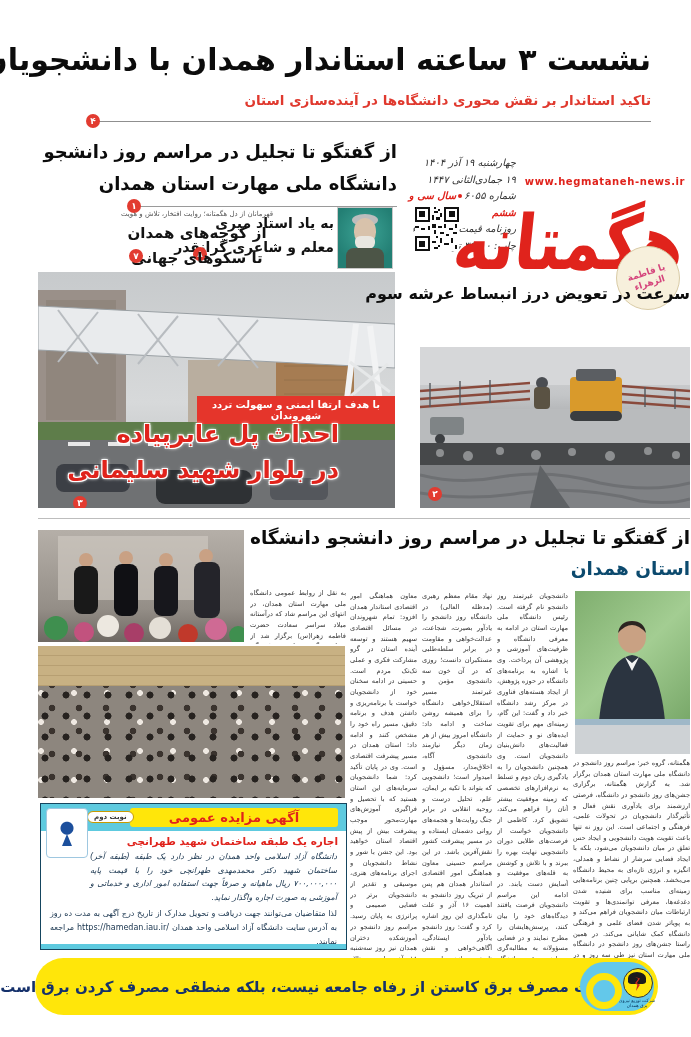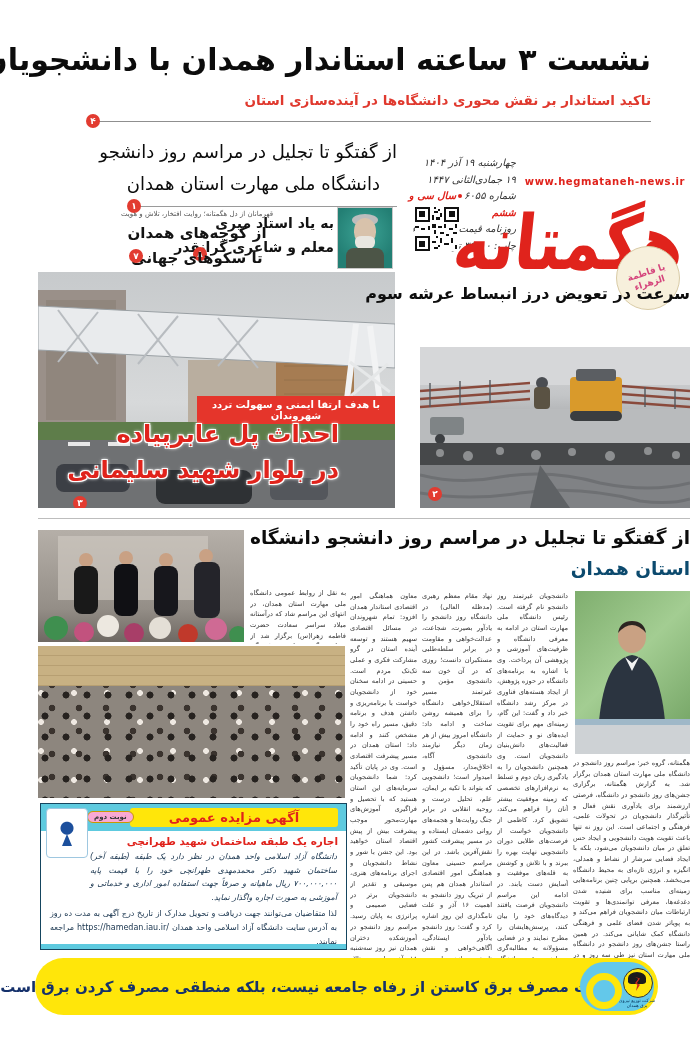--- a/index.html
+++ b/index.html
@@ -28,7 +28,7 @@
         display:flex;align-items:center;justify-content:center;text-align:center;}
   .seal span{font-size:9px;font-weight:bold;color:#d5457c;transform:rotate(-18deg);line-height:1.2;}
   
-  .skill-h{top:136px;left:110px;width:287px;text-align:center;font-weight:normal;color:#0c0c0c;}
+  .skill-h{top:136px;left:110px;width:287px;text-align:center;font-weight:bold;color:#0c0c0c;}
   .skill-h .l{display:block;font-size:18px;line-height:1.75;white-space:nowrap;}
   .skill-rule{top:206px;left:133px;width:264px;border-top:1px solid #9a9a9a;height:0;}
   

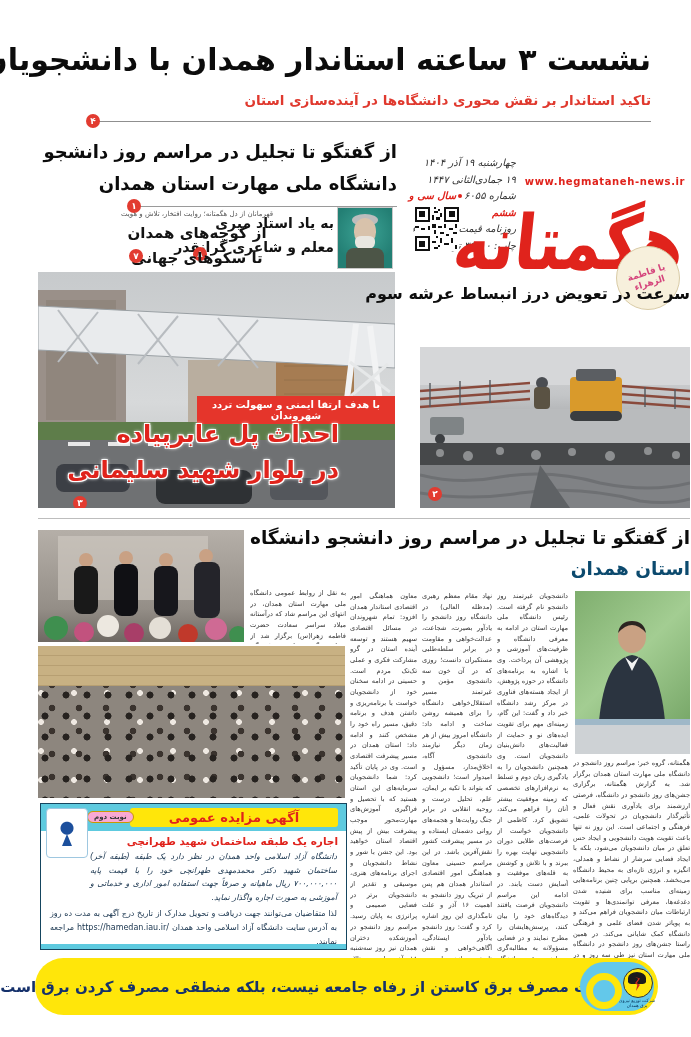--- a/index.html
+++ b/index.html
@@ -84,7 +84,7 @@
   .ad-header{position:relative;height:27px;background:#5ecadf;}
   .ad-title-strip{position:absolute;right:8px;top:4px;width:208px;height:19px;background:#ffe60a;border-radius:3px;
                   display:flex;align-items:center;justify-content:center;font-size:13px;font-weight:bold;color:#e0231c;}
-  .ad-badge{position:absolute;left:46px;top:7px;padding:1px 6px;background:#f9a8d4;border:1px solid #c79a00;
+  .ad-badge{position:absolute;left:46px;top:7px;padding:1px 6px;background:#ffffff;border:1px solid #c79a00;
             border-radius:7px;font-size:7px;font-weight:bold;color:#333;}
   .azad-logo{position:absolute;left:5px;top:4px;width:40px;height:48px;background:#fff;border:1px solid #9ec7e0;
              border-radius:4px;z-index:2;display:flex;align-items:center;justify-content:center;}

